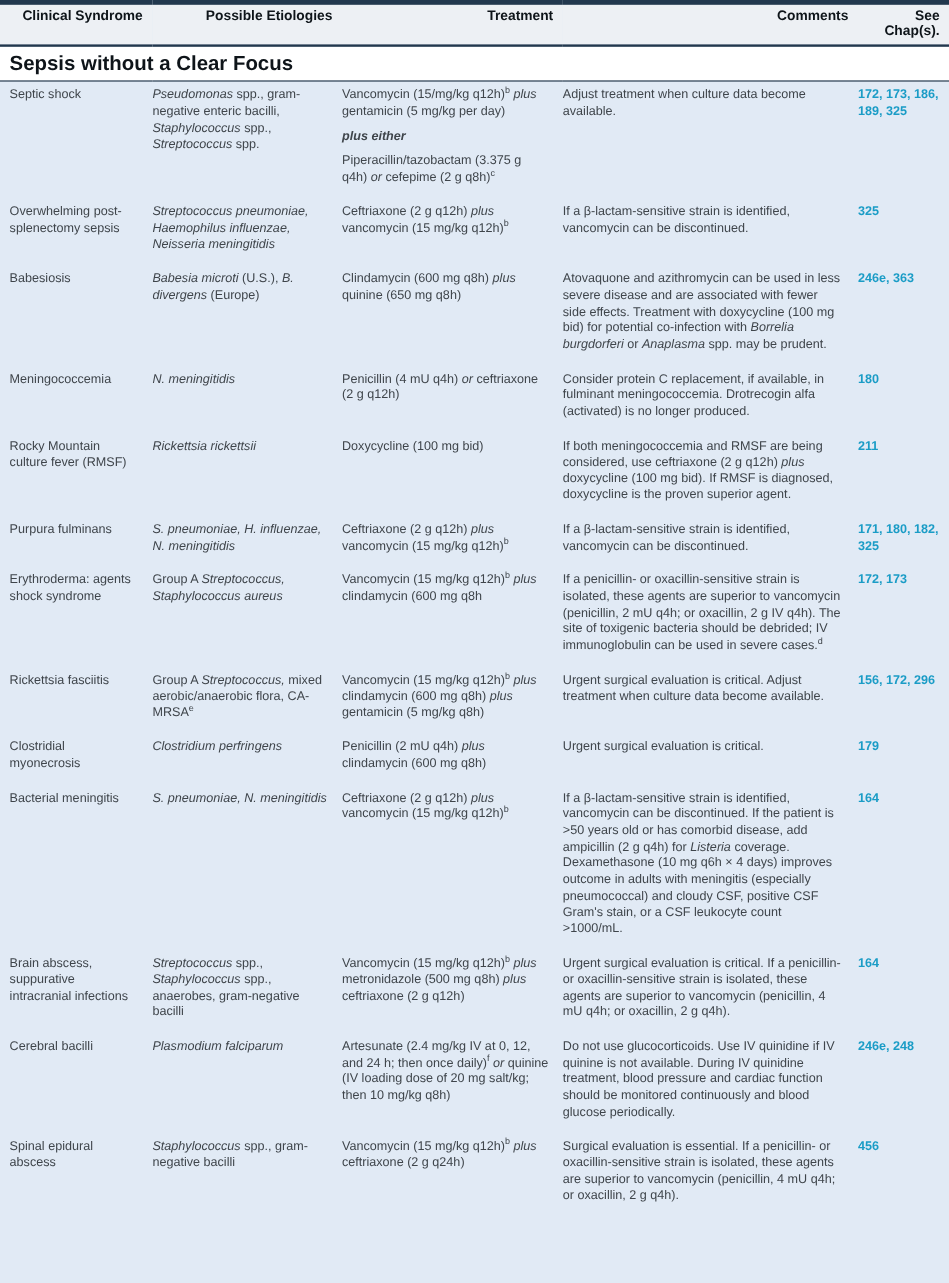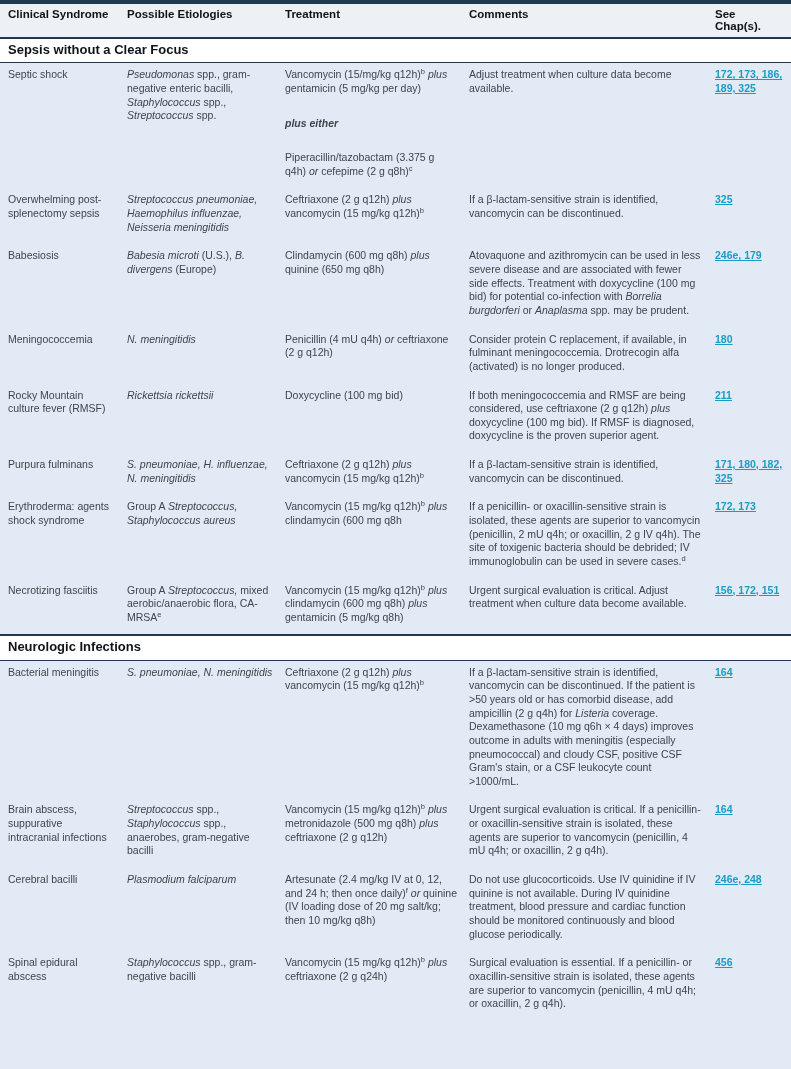--- a/index.html
+++ b/index.html
@@ -39,7 +39,7 @@
     border-top:4px solid var(--rule-color);
   }
   th{
-    text-align:left;
+    text-align:right;
     font-size:11.5px;
     font-weight:bold;
     color:var(--heading-color);

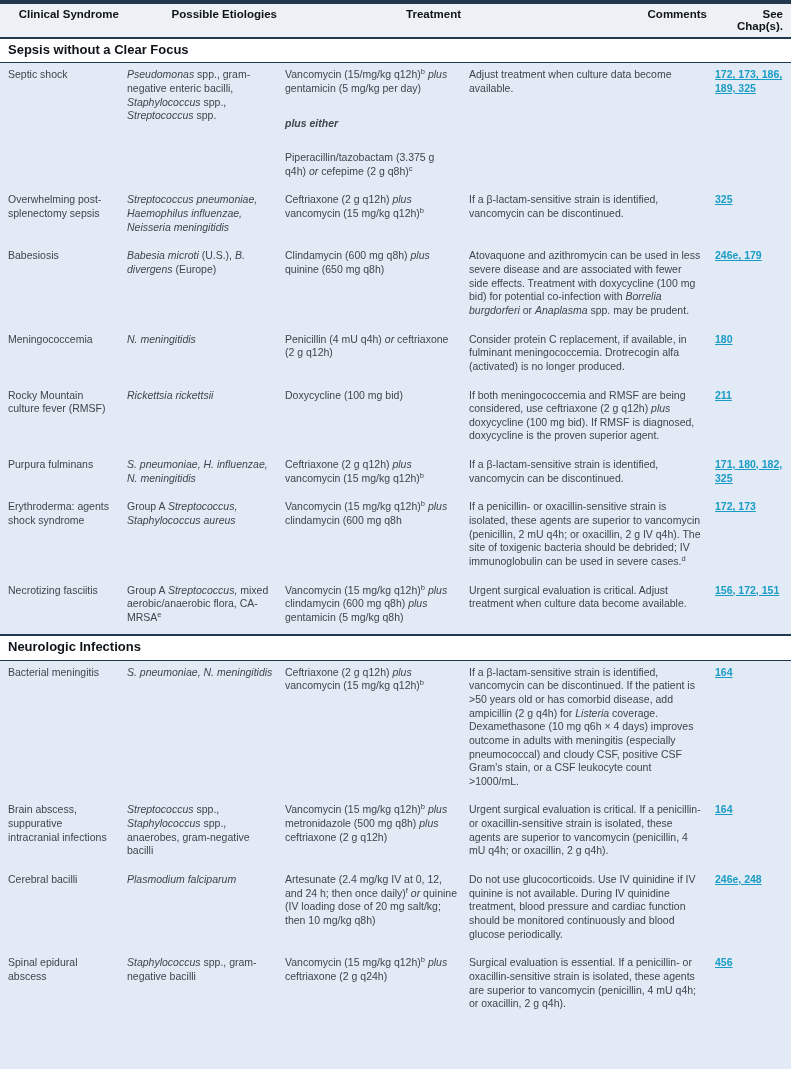--- a/index.html
+++ b/index.html
@@ -59,7 +59,7 @@
   tr.section-row td{
     background:var(--section-row-bg);
     font-weight:bold;
-    font-size:13px;
+    font-size:17px;
     color:var(--heading-color);
     border-top:2px solid var(--rule-color);
     border-bottom:1.5px solid var(--rule-color);

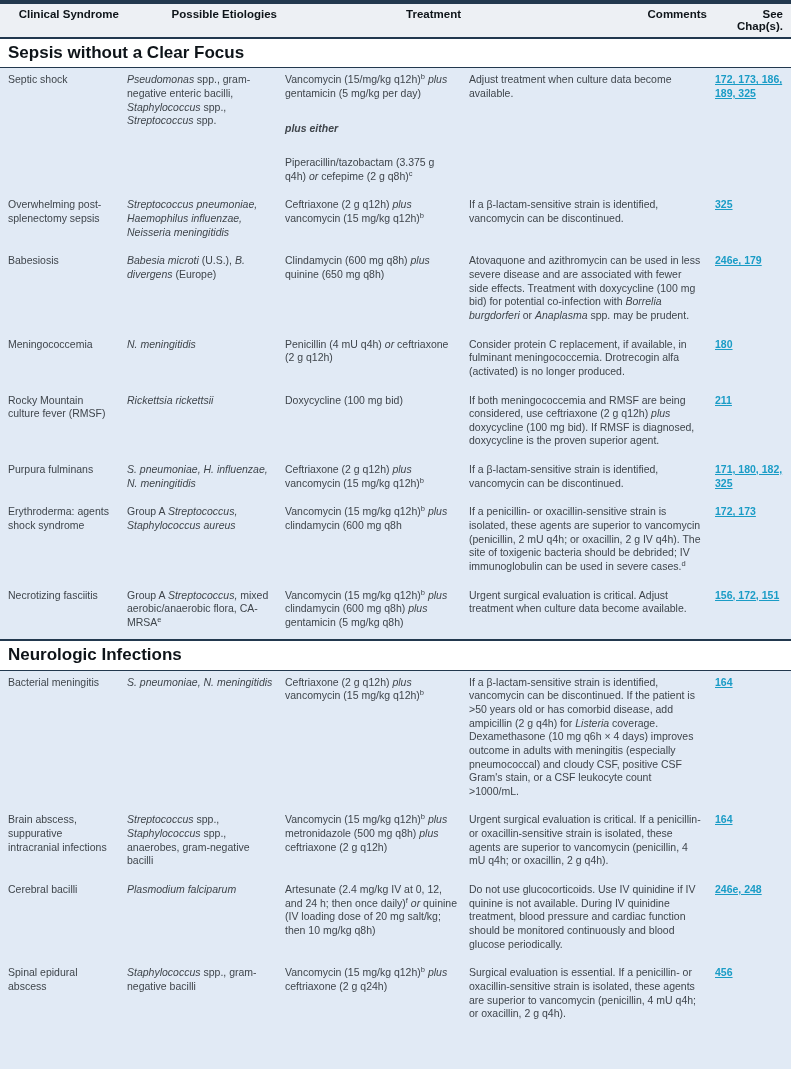--- a/index.html
+++ b/index.html
@@ -70,7 +70,6 @@
     color:var(--chapter-link-color);
     font-weight:bold;
     padding-right:4px;
-    text-decoration:underline;
   }
   sup{
     font-size:7.5px;

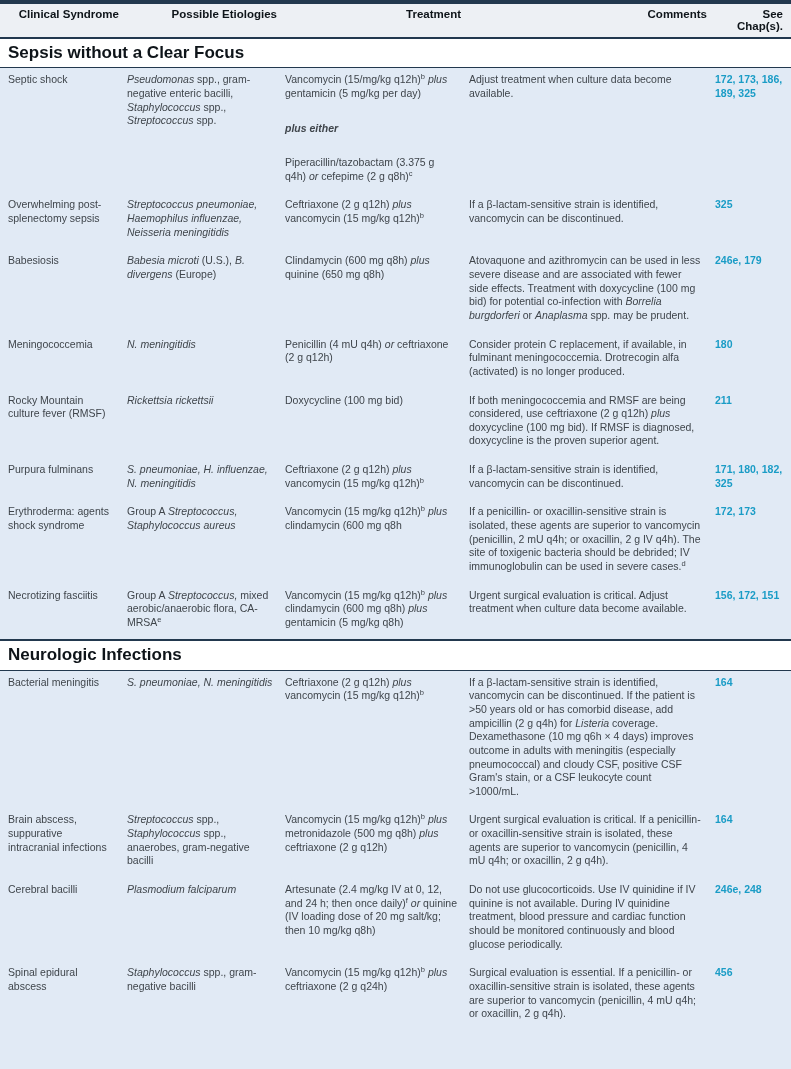--- a/index.html
+++ b/index.html
@@ -76,7 +76,7 @@
     line-height:0;
     vertical-align:super;
   }
-  .tline{margin-top:21px;}
+  .tline{margin-top:7px;}
 </style>
 </head>
 <body>

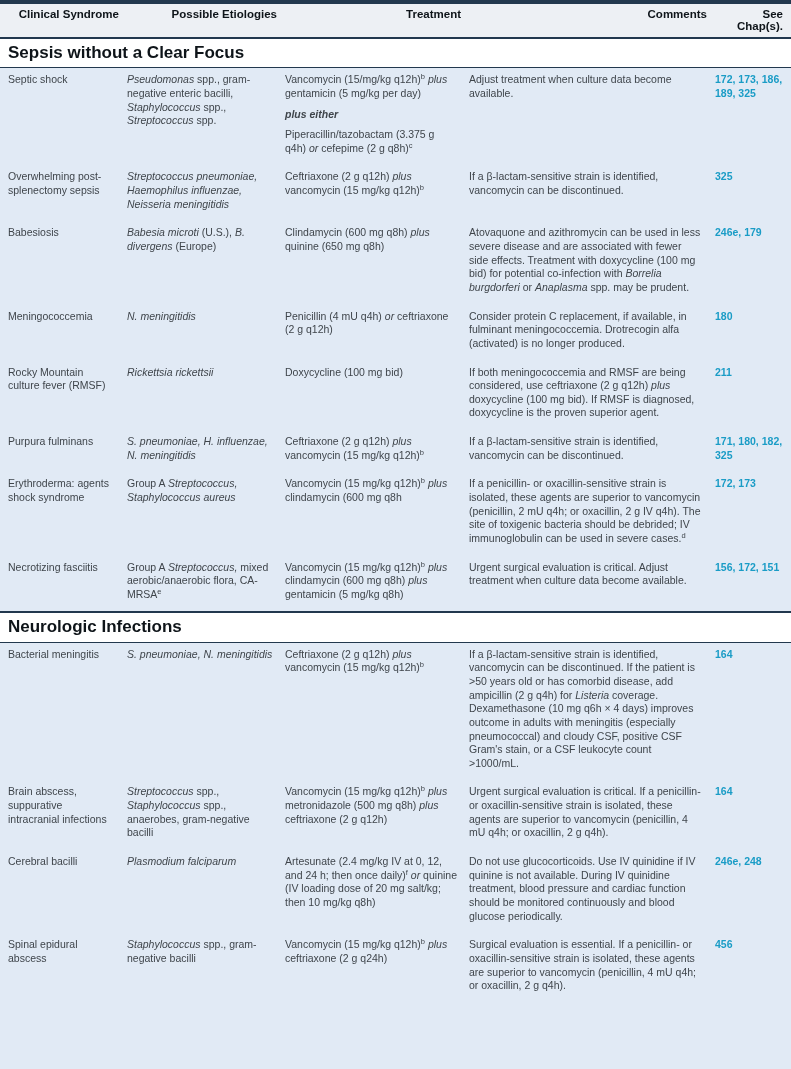--- a/index.html
+++ b/index.html
@@ -122,7 +122,7 @@
           <td><i>Babesia microti</i> (U.S.), <i>B. divergens</i> (Europe)</td>
           <td>Clindamycin (600 mg q8h) <i>plus</i> quinine (650 mg q8h)</td>
           <td>Atovaquone and azithromycin can be used in less severe disease and are associated with fewer side effects. Treatment with doxycycline (100 mg bid) for potential co-infection with <i>Borrelia burgdorferi</i> or <i>Anaplasma</i> spp. may be prudent.</td>
-          <td class="chap">246e, 179</td>
+          <td class="chap">246e, 363</td>
         </tr>
         <tr class="data-row">
           <td>Meningococcemia</td>

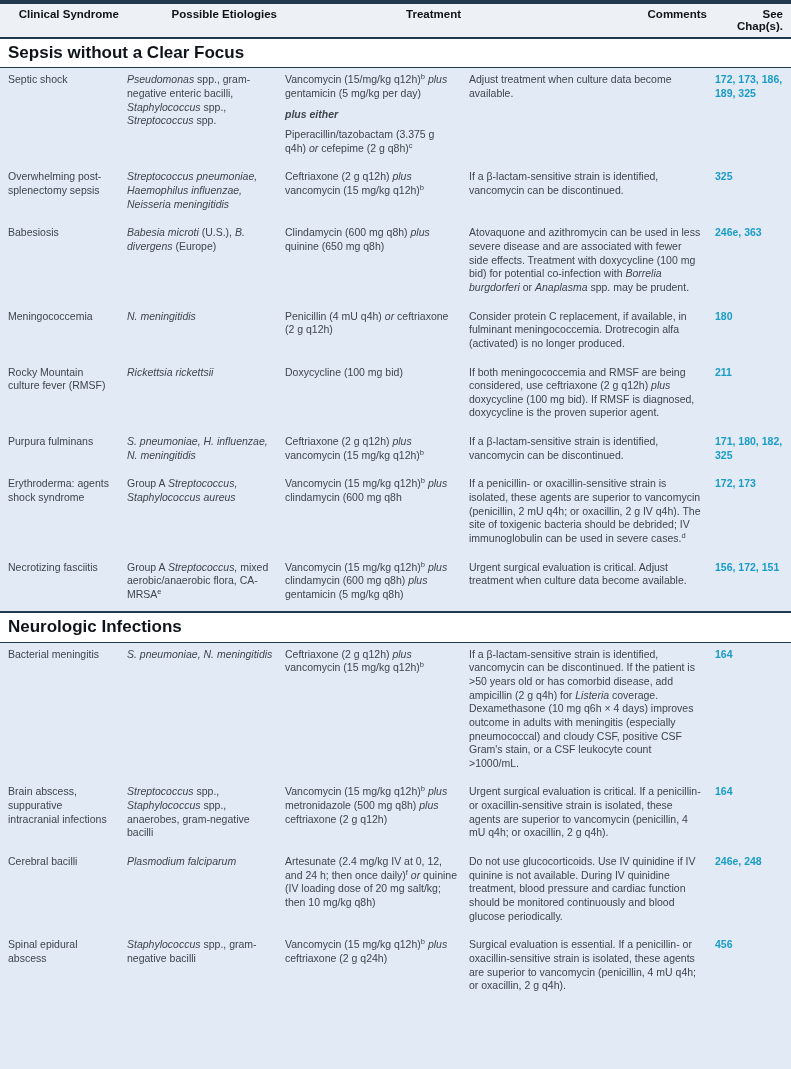--- a/index.html
+++ b/index.html
@@ -153,7 +153,7 @@
           <td class="chap">172, 173</td>
         </tr>
         <tr class="data-row">
-          <td>Necrotizing fasciitis</td>
+          <td>Rickettsia fasciitis</td>
           <td>Group A <i>Streptococcus,</i> mixed aerobic/anaerobic flora, CA-MRSA<sup>e</sup></td>
           <td>Vancomycin (15 mg/kg q12h)<sup>b</sup> <i>plus</i> clindamycin (600 mg q8h) <i>plus</i> gentamicin (5 mg/kg q8h)</td>
           <td>Urgent surgical evaluation is critical. Adjust treatment when culture data become available.</td>

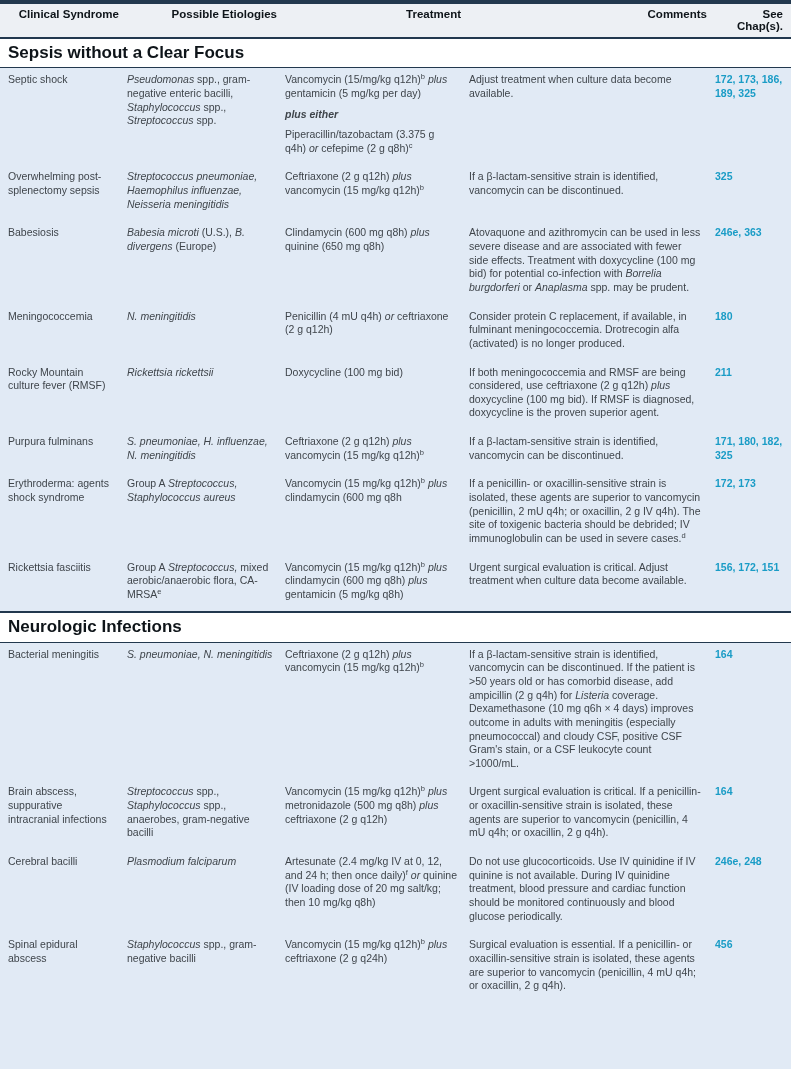--- a/index.html
+++ b/index.html
@@ -157,7 +157,7 @@
           <td>Group A <i>Streptococcus,</i> mixed aerobic/anaerobic flora, CA-MRSA<sup>e</sup></td>
           <td>Vancomycin (15 mg/kg q12h)<sup>b</sup> <i>plus</i> clindamycin (600 mg q8h) <i>plus</i> gentamicin (5 mg/kg q8h)</td>
           <td>Urgent surgical evaluation is critical. Adjust treatment when culture data become available.</td>
-          <td class="chap">156, 172, 151</td>
+          <td class="chap">156, 172, 296</td>
         </tr>
         <tr class="section-row">
           <td colspan="5">Neurologic Infections</td>

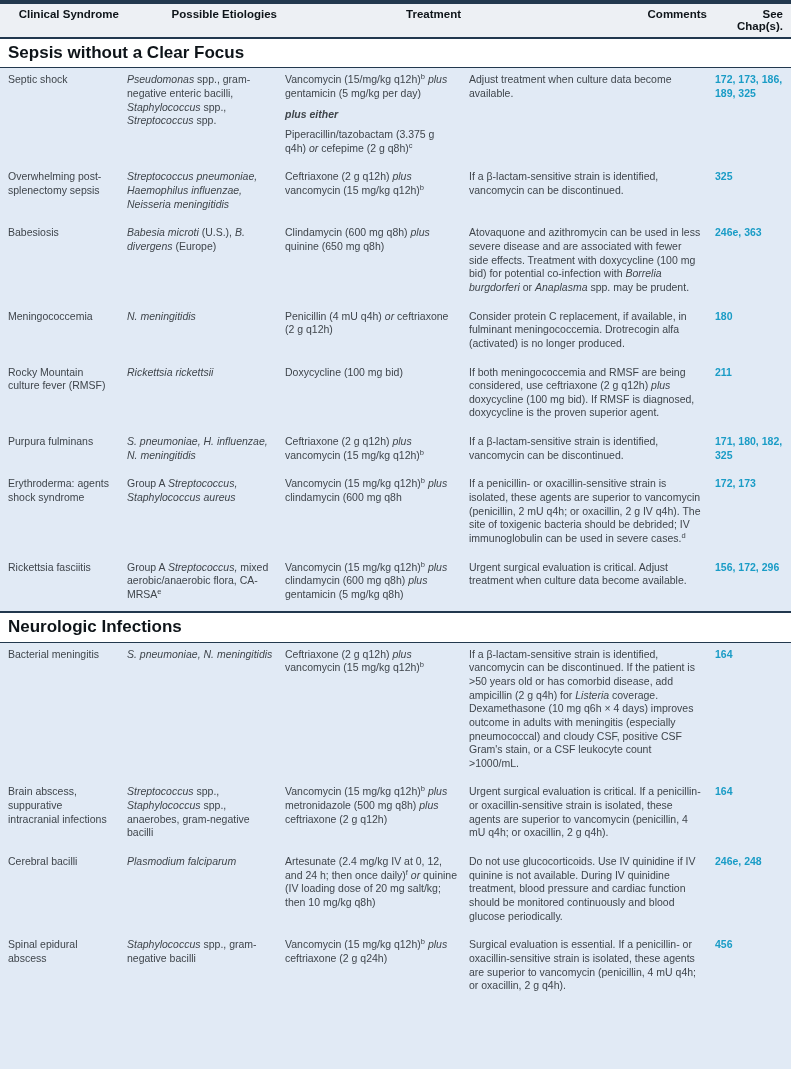--- a/index.html
+++ b/index.html
@@ -159,6 +159,13 @@
           <td>Urgent surgical evaluation is critical. Adjust treatment when culture data become available.</td>
           <td class="chap">156, 172, 296</td>
         </tr>
+        <tr class="data-row">
+          <td>Clostridial myonecrosis</td>
+          <td><i>Clostridium perfringens</i></td>
+          <td>Penicillin (2 mU q4h) <i>plus</i> clindamycin (600 mg q8h)</td>
+          <td>Urgent surgical evaluation is critical.</td>
+          <td class="chap">179</td>
+        </tr>
         <tr class="section-row">
           <td colspan="5">Neurologic Infections</td>
         </tr>

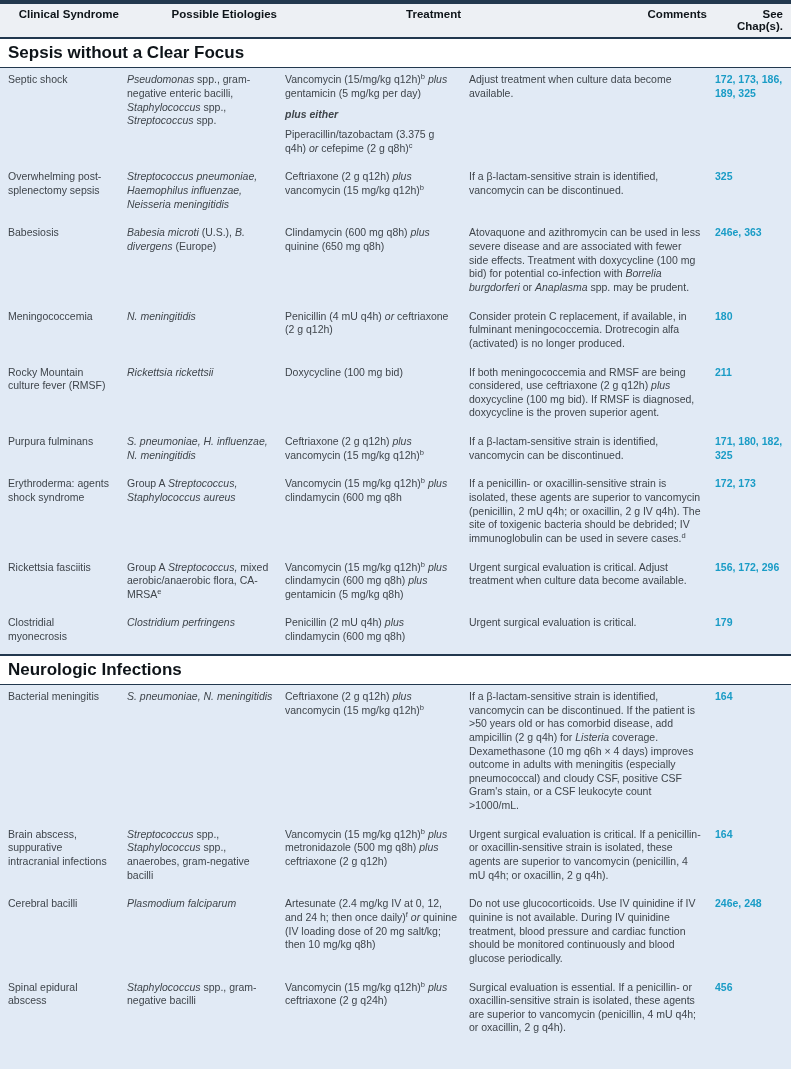--- a/index.html
+++ b/index.html
@@ -166,9 +166,6 @@
           <td>Urgent surgical evaluation is critical.</td>
           <td class="chap">179</td>
         </tr>
-        <tr class="section-row">
-          <td colspan="5">Neurologic Infections</td>
-        </tr>
         <tr class="data-row">
           <td>Bacterial meningitis</td>
           <td><i>S. pneumoniae, N. meningitidis</i></td>

